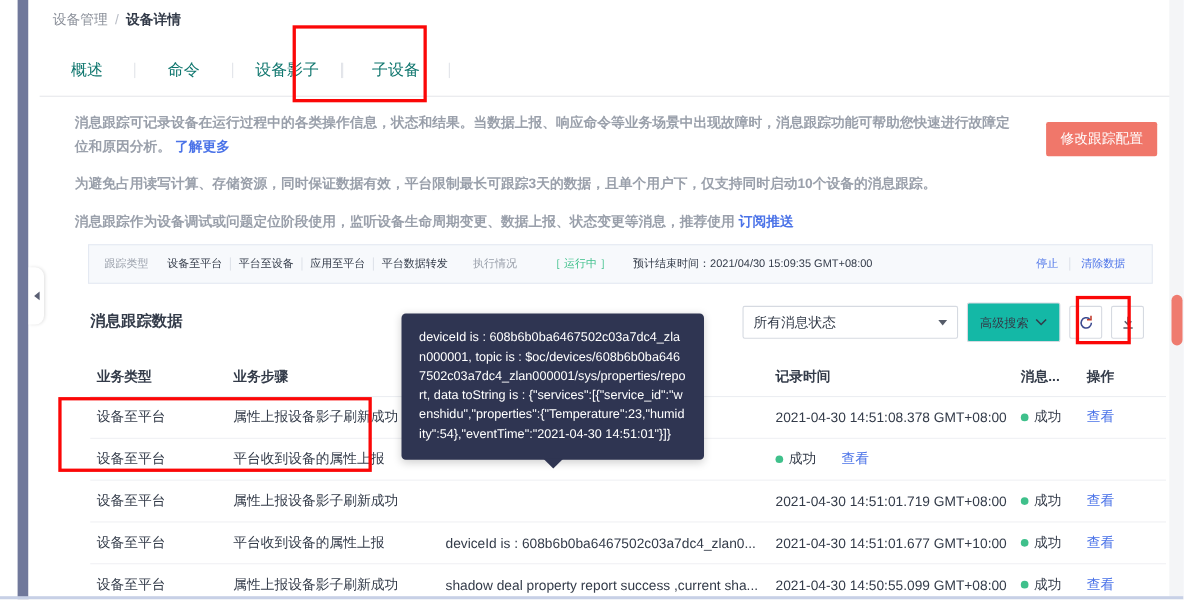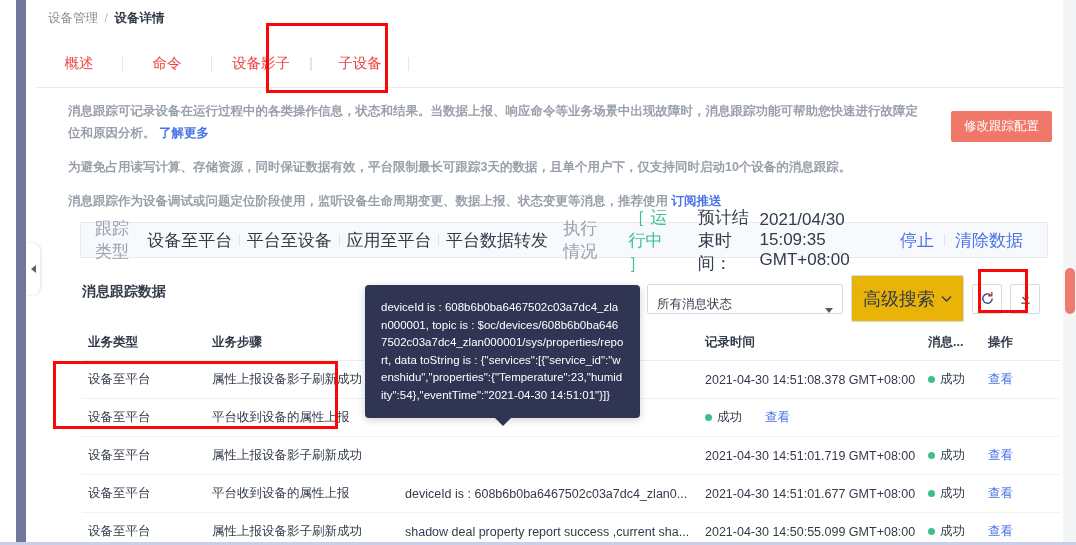--- a/index.html
+++ b/index.html
@@ -49,7 +49,7 @@
   }
   .tab {
     position: relative; height: 48px; display: flex; align-items: center; justify-content: center;
-    font-size: 14.5px; color: #ef4444; cursor: pointer; padding: 0 4px;
+    font-size: 14.5px; color: #0f766e; cursor: pointer; padding: 0 4px;
   }
   .tab.active { color: #5c7fe8; }
   .tab.active::after {

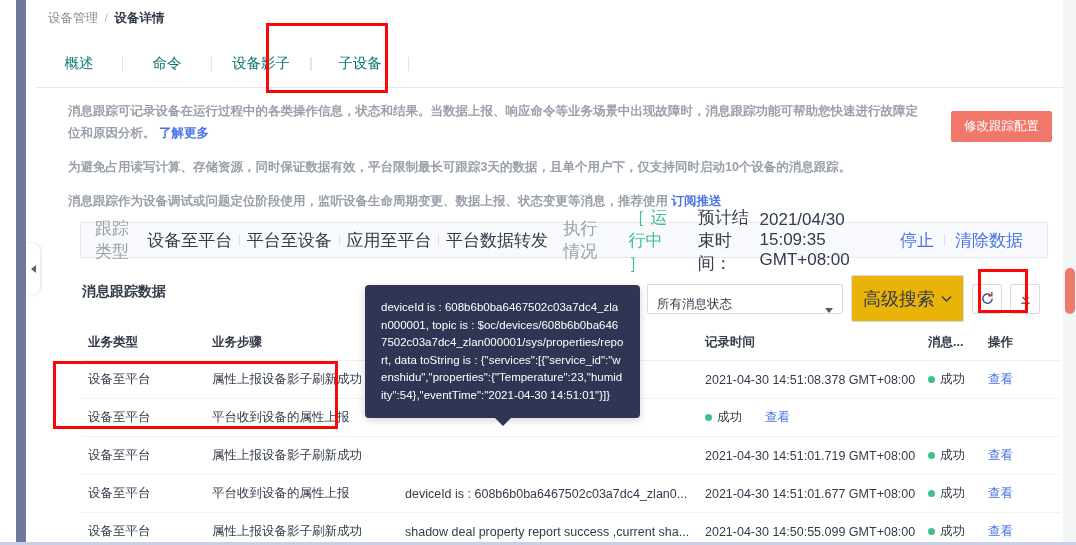--- a/index.html
+++ b/index.html
@@ -78,7 +78,7 @@
     position: absolute; left: 54px; top: 222px; width: 968px; height: 36px;
     background: #f7f9fc; border: 1px solid #e4e9f2;
     display: flex; align-items: center; padding: 0 14px;
-    font-size: 17px; color: #333b49;
+    font-size: 10px; color: #333b49;
   }
   .tb-label { color: #9aa0ab; margin-right: 10px; }
   .tb-item { padding: 0 7px; white-space: nowrap; }

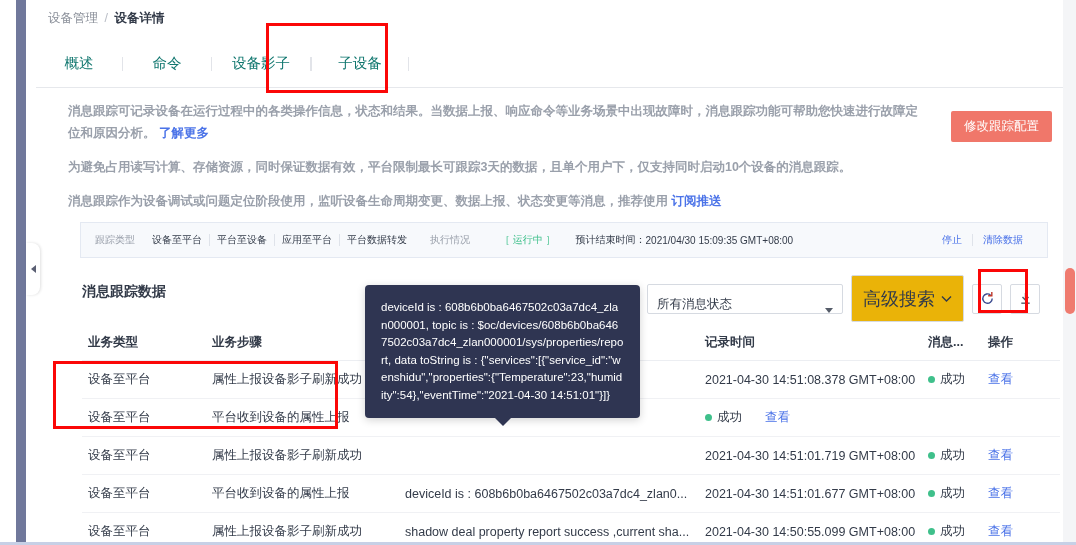--- a/index.html
+++ b/index.html
@@ -99,7 +99,7 @@
   }
   .select-box {
     width: 196px; height: 30px; border: 1px solid #d6dae1; background: #fff;
-    display: flex; align-items: flex-end; padding: 0 9px;
+    display: flex; align-items: center; padding: 0 9px;
     font-size: 12.5px; color: #333b49; cursor: pointer; border-radius: 2px;
   }
   .select-box .caret {

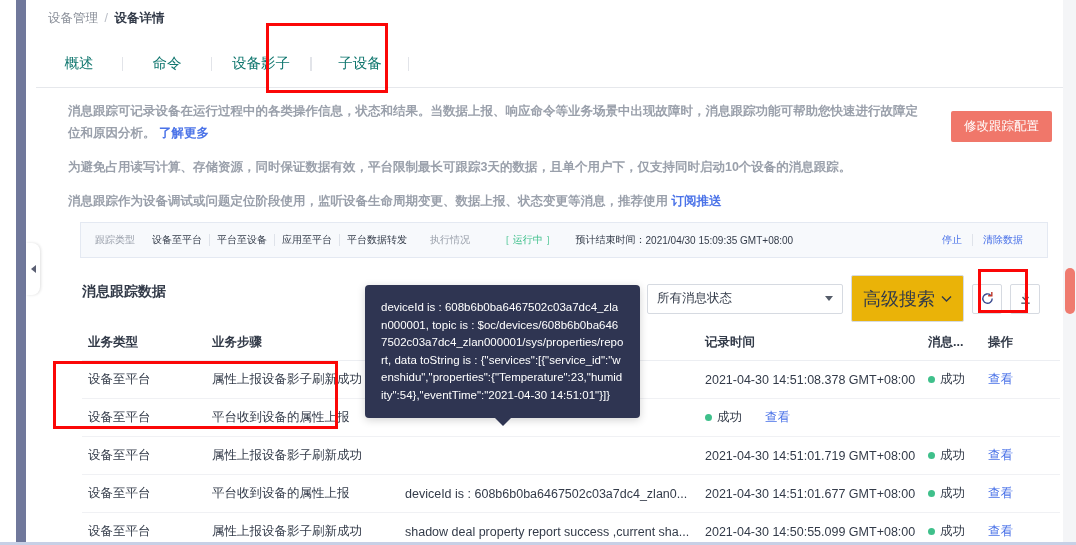--- a/index.html
+++ b/index.html
@@ -108,9 +108,9 @@
     border-top: 5px solid #555c69;
   }
   .adv-box {
-    height: 47px; border: 1px solid #d6dae1; background: #eab308;
+    height: 36px; border: 1px solid #d6dae1; background: #14b8a6;
     display: flex; align-items: center; gap: 6px; padding: 0 11px;
-    font-size: 18px; color: #333b49; cursor: pointer; border-radius: 2px;
+    font-size: 11px; color: #333b49; cursor: pointer; border-radius: 2px;
   }
   .icon-btn {
     width: 30px; height: 30px; border: 1px solid #d6dae1; background: #fff;

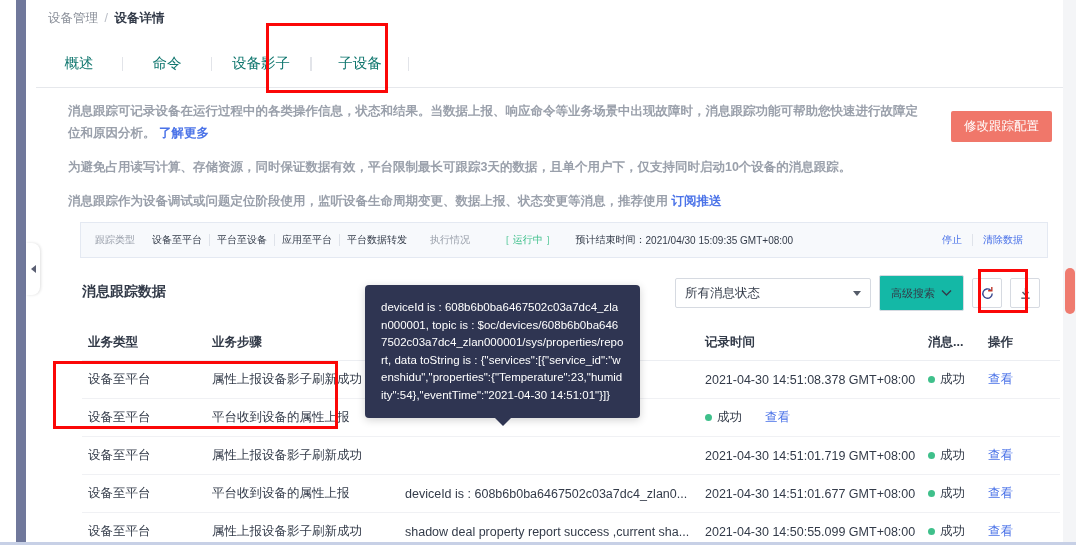--- a/index.html
+++ b/index.html
@@ -314,7 +314,7 @@
         <div class="c1">设备至平台</div>
         <div class="c2">平台收到设备的属性上报</div>
         <div class="c3">deviceId is : 608b6b0ba6467502c03a7dc4_zlan0...</div>
-        <div class="c4">2021-04-30 14:51:01.677 GMT+08:00</div>
+        <div class="c4">2021-04-30 14:51:01.677 GMT+10:00</div>
         <div class="c5">
           <span class="dot"></span>
           <span>成功</span>

